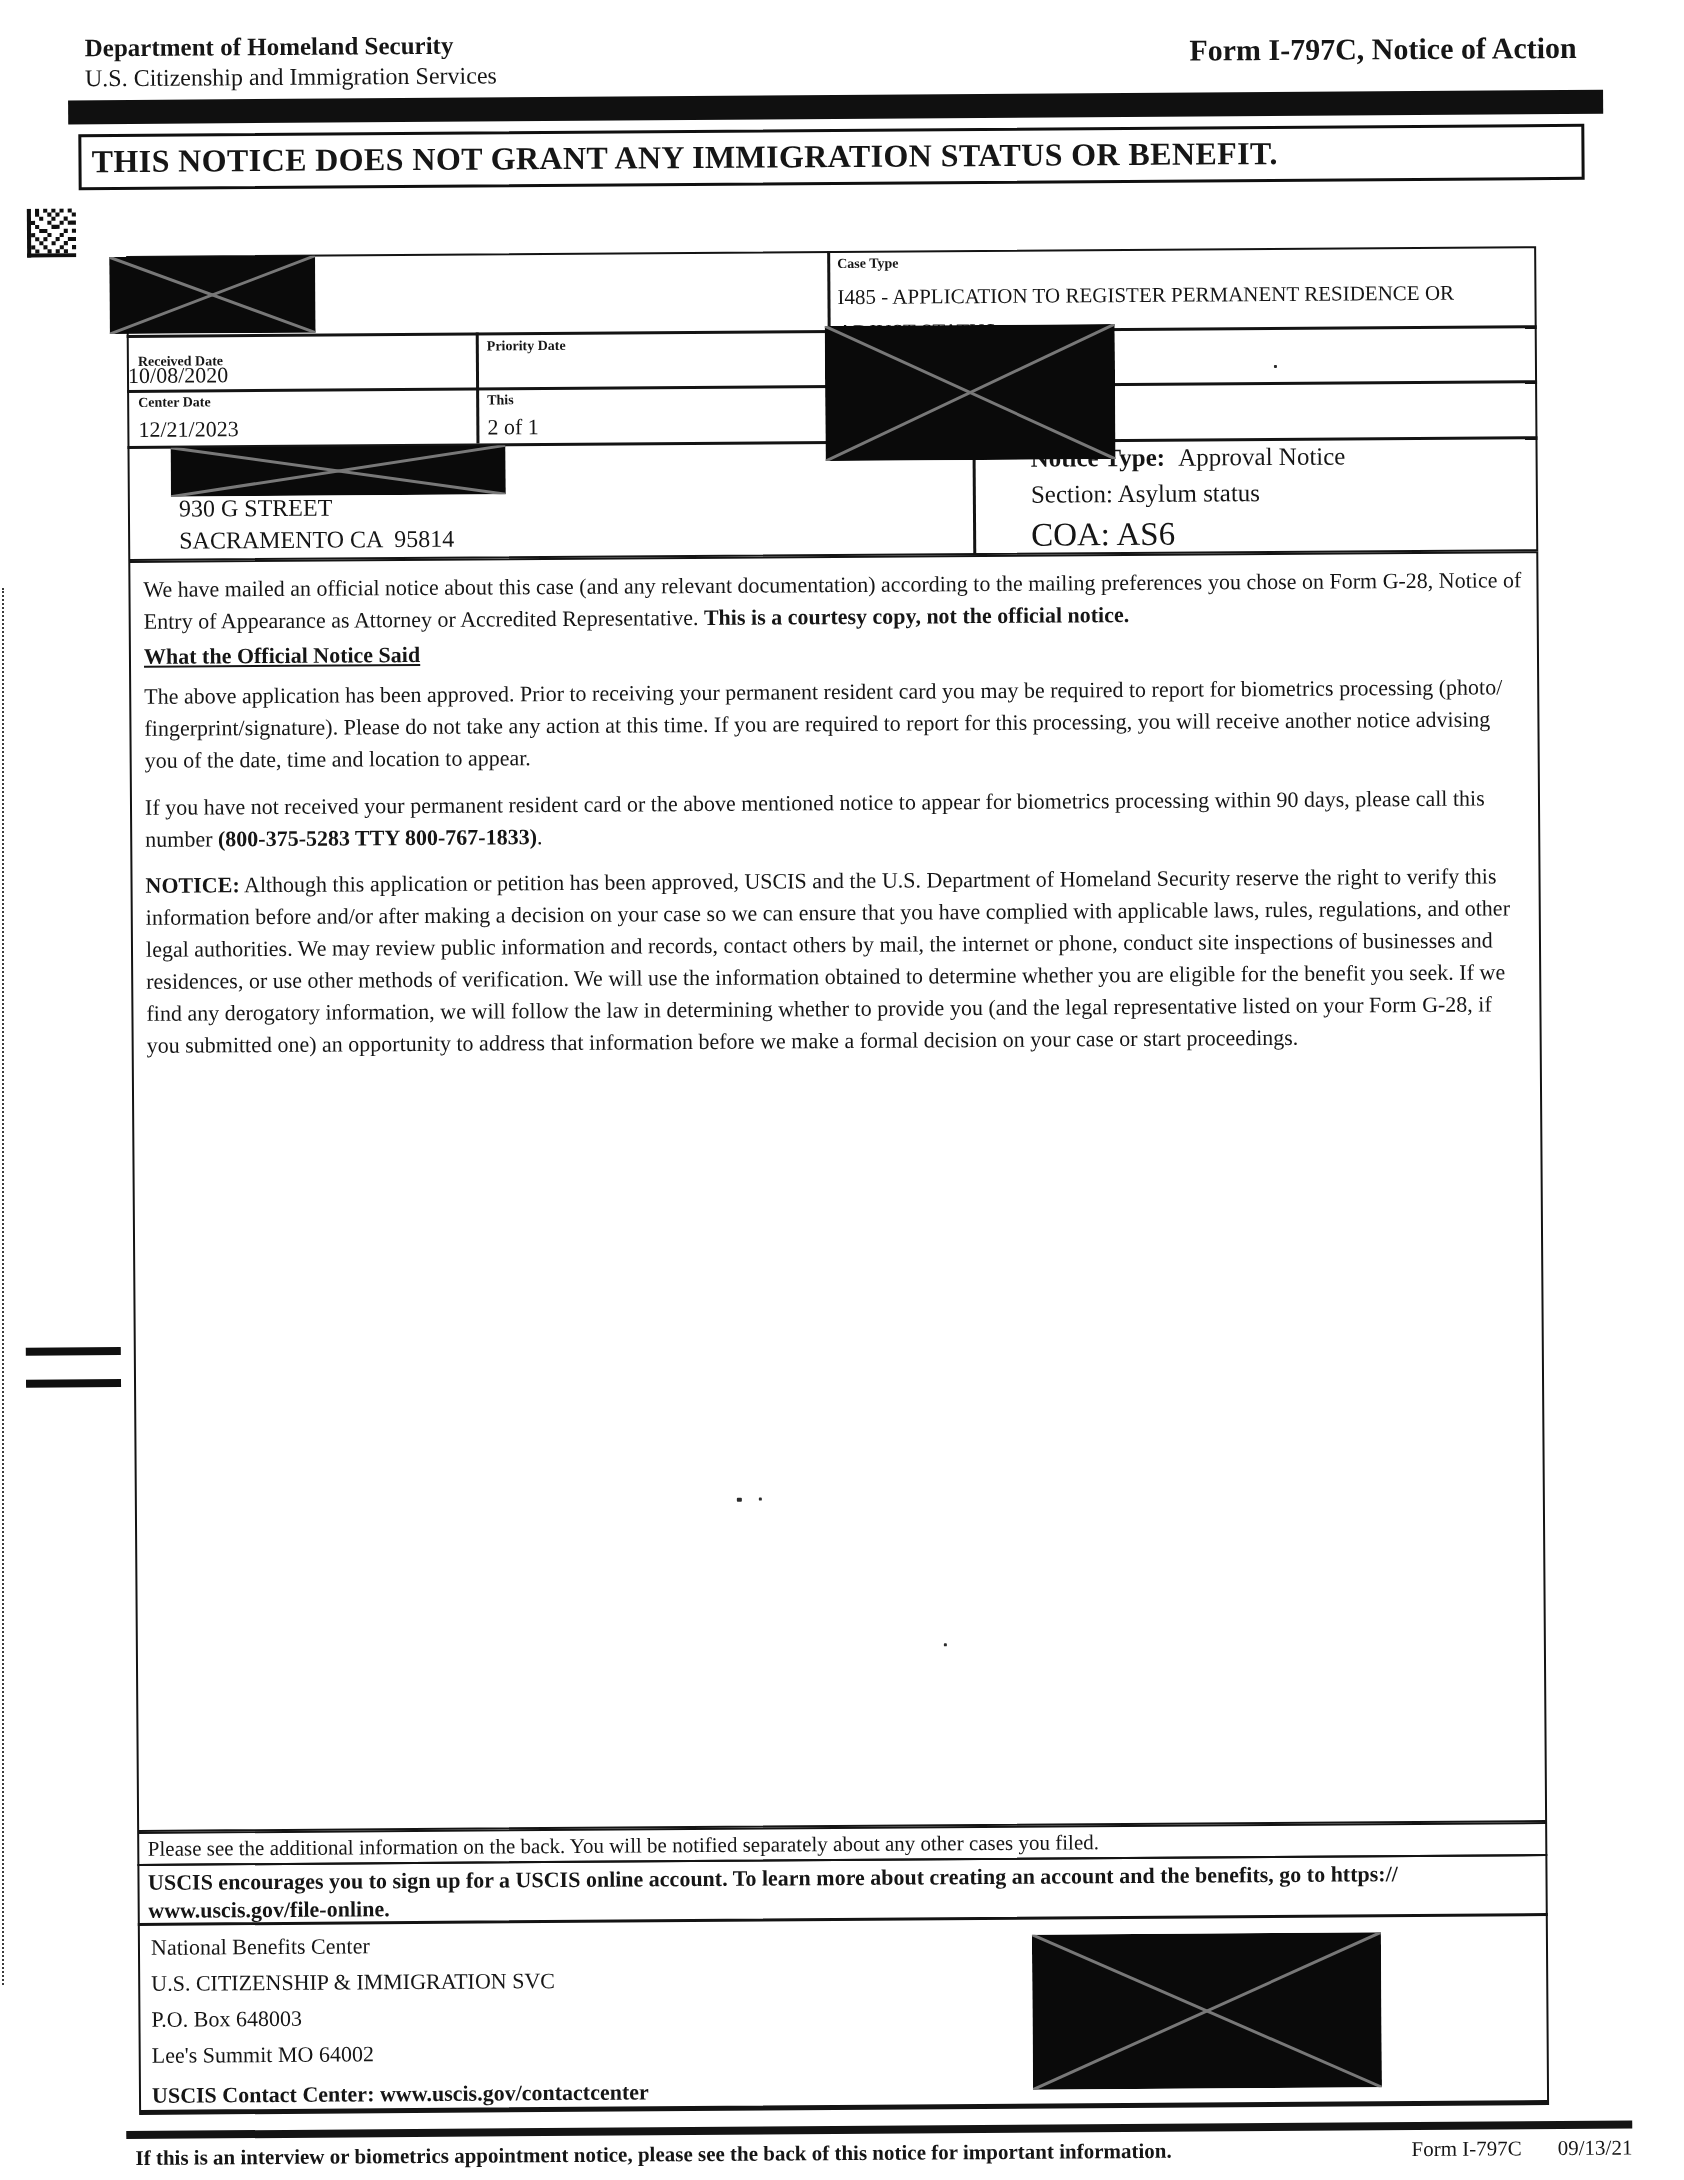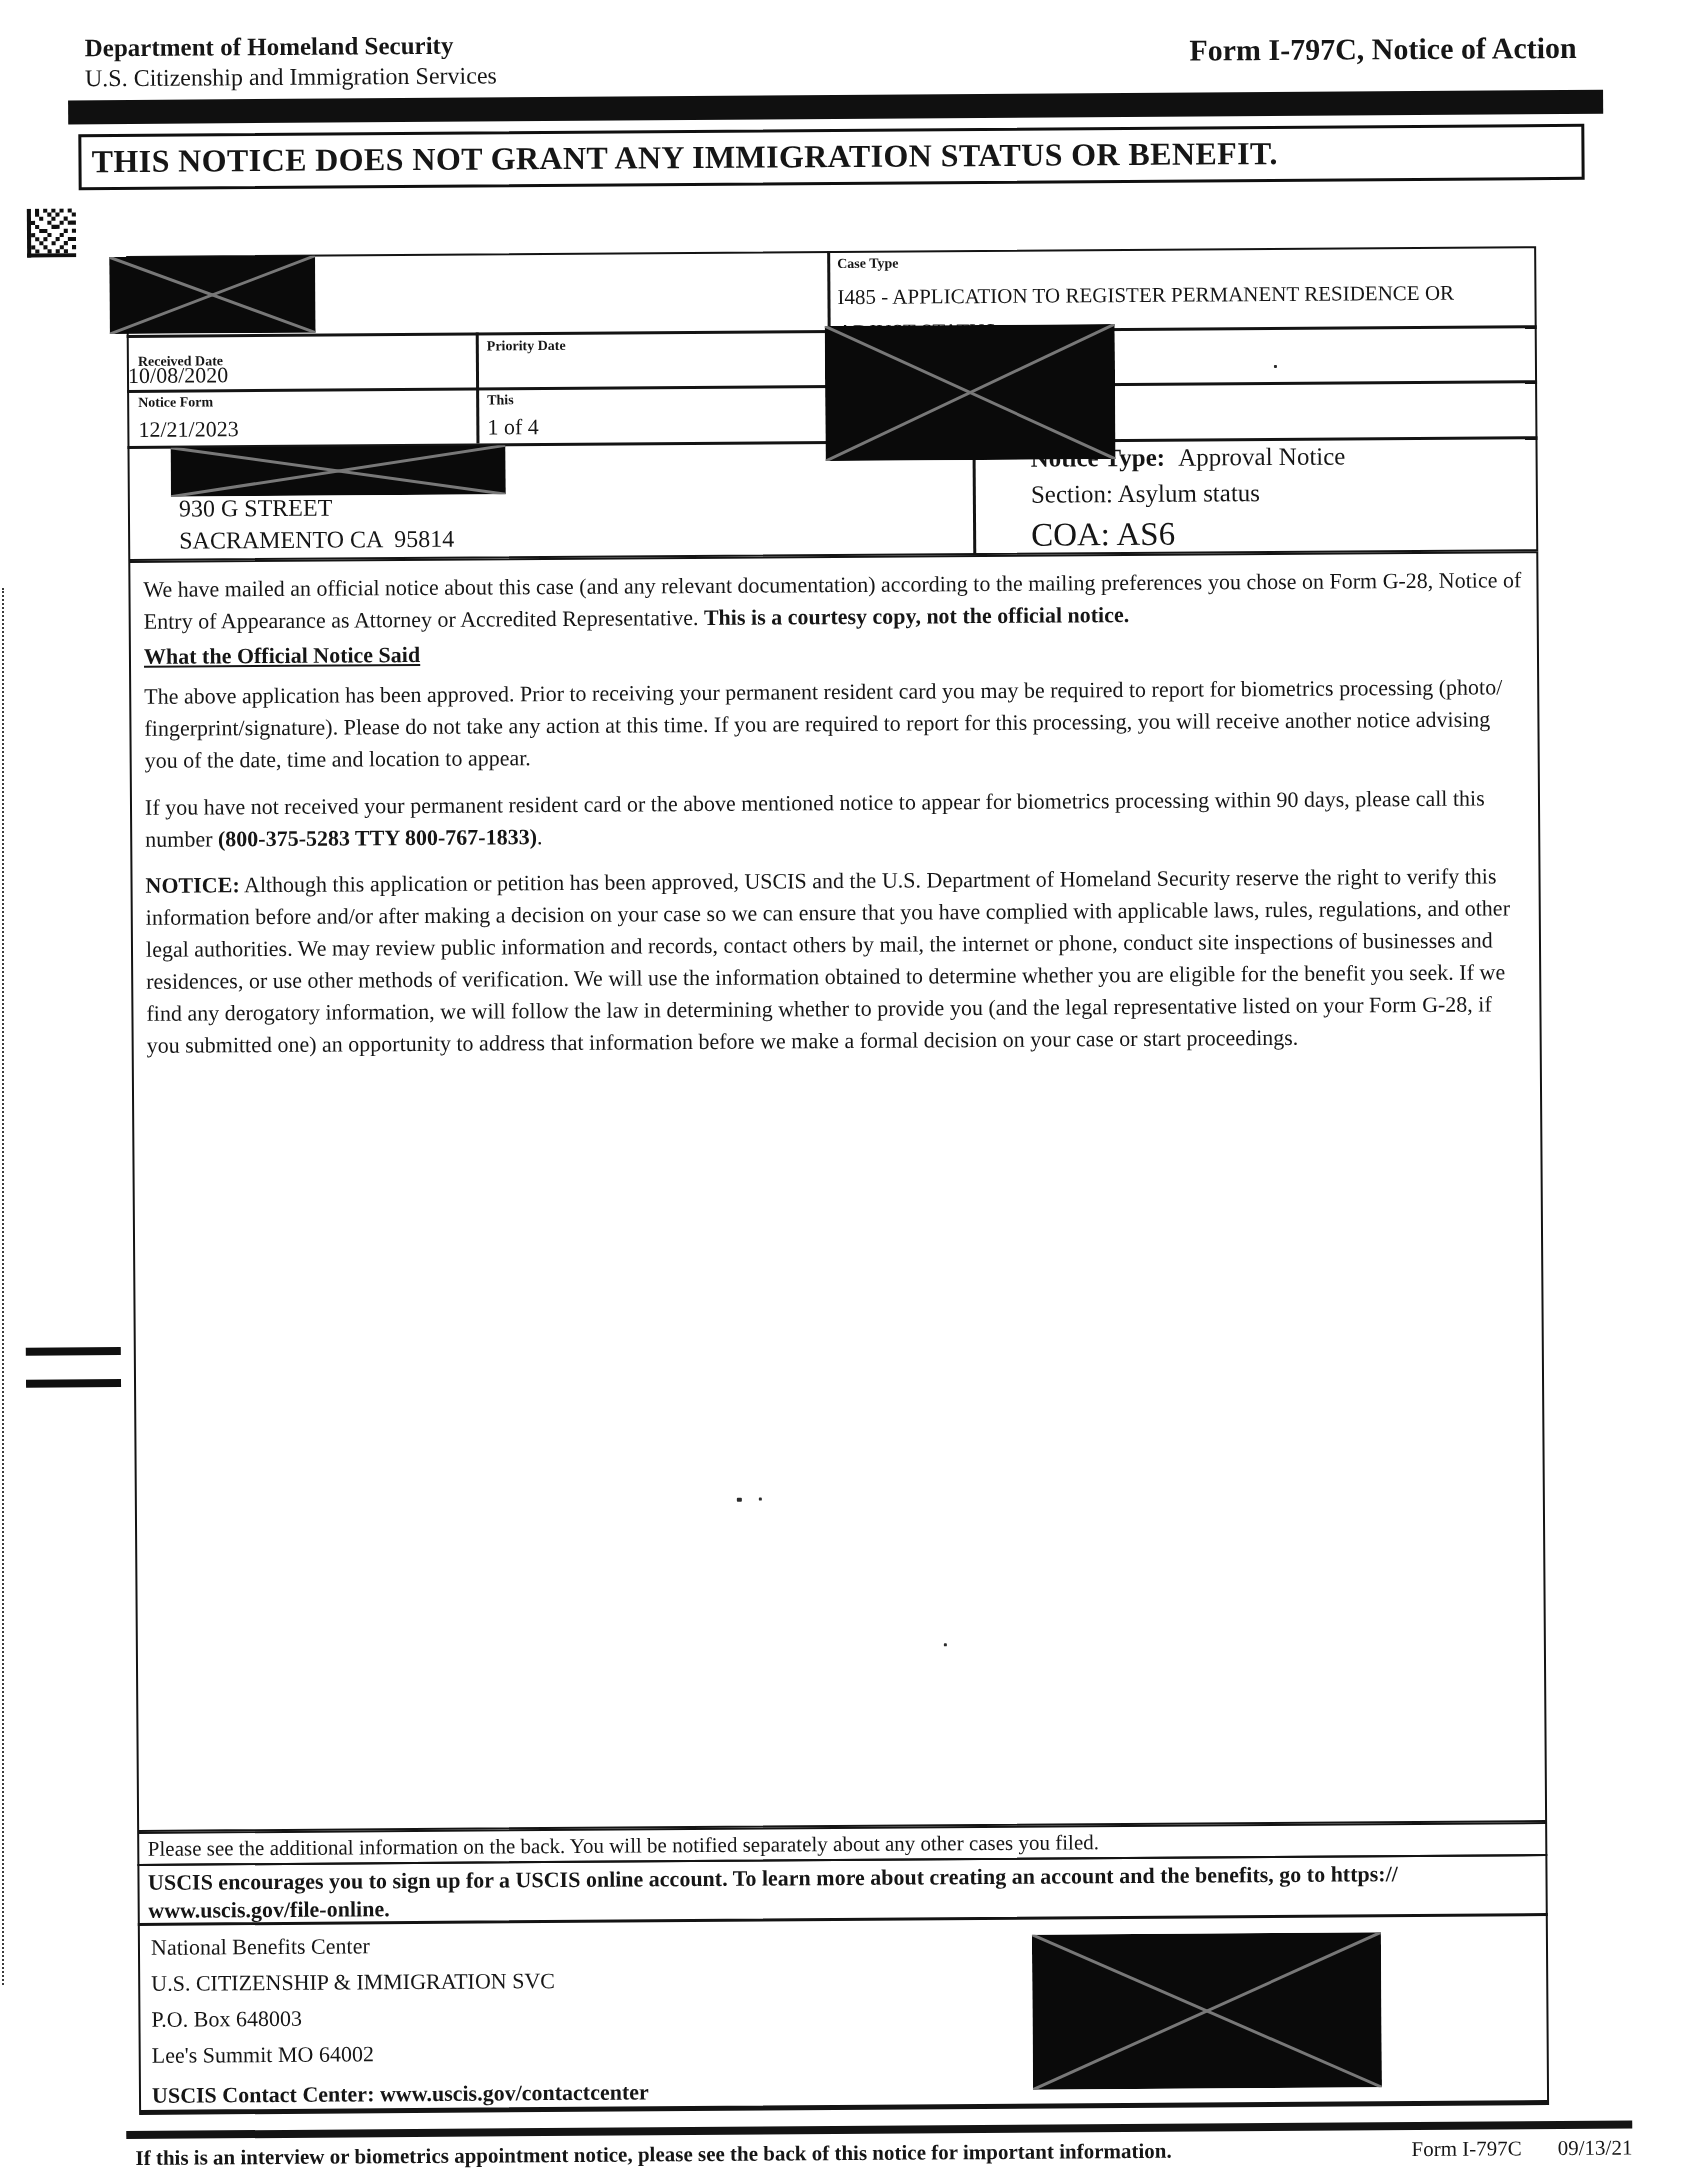--- a/index.html
+++ b/index.html
@@ -80,7 +80,7 @@
   <div class="abs lbl" style="left:492px;top:336px;">Priority Date</div>
   <div class="abs val" style="left:492px;top:358px;"></div>
 
-  <div class="abs lbl" style="left:143px;top:390px;">Notice Form</div>
+  <div class="abs lbl" style="left:143px;top:390px;">Center Date</div>
   <div class="abs val" style="left:143px;top:412px;">12/21/2023</div>
   <div class="abs lbl" style="left:492px;top:390px;">This</div>
   <div class="abs val" style="left:492px;top:412px;">1 of 4</div>

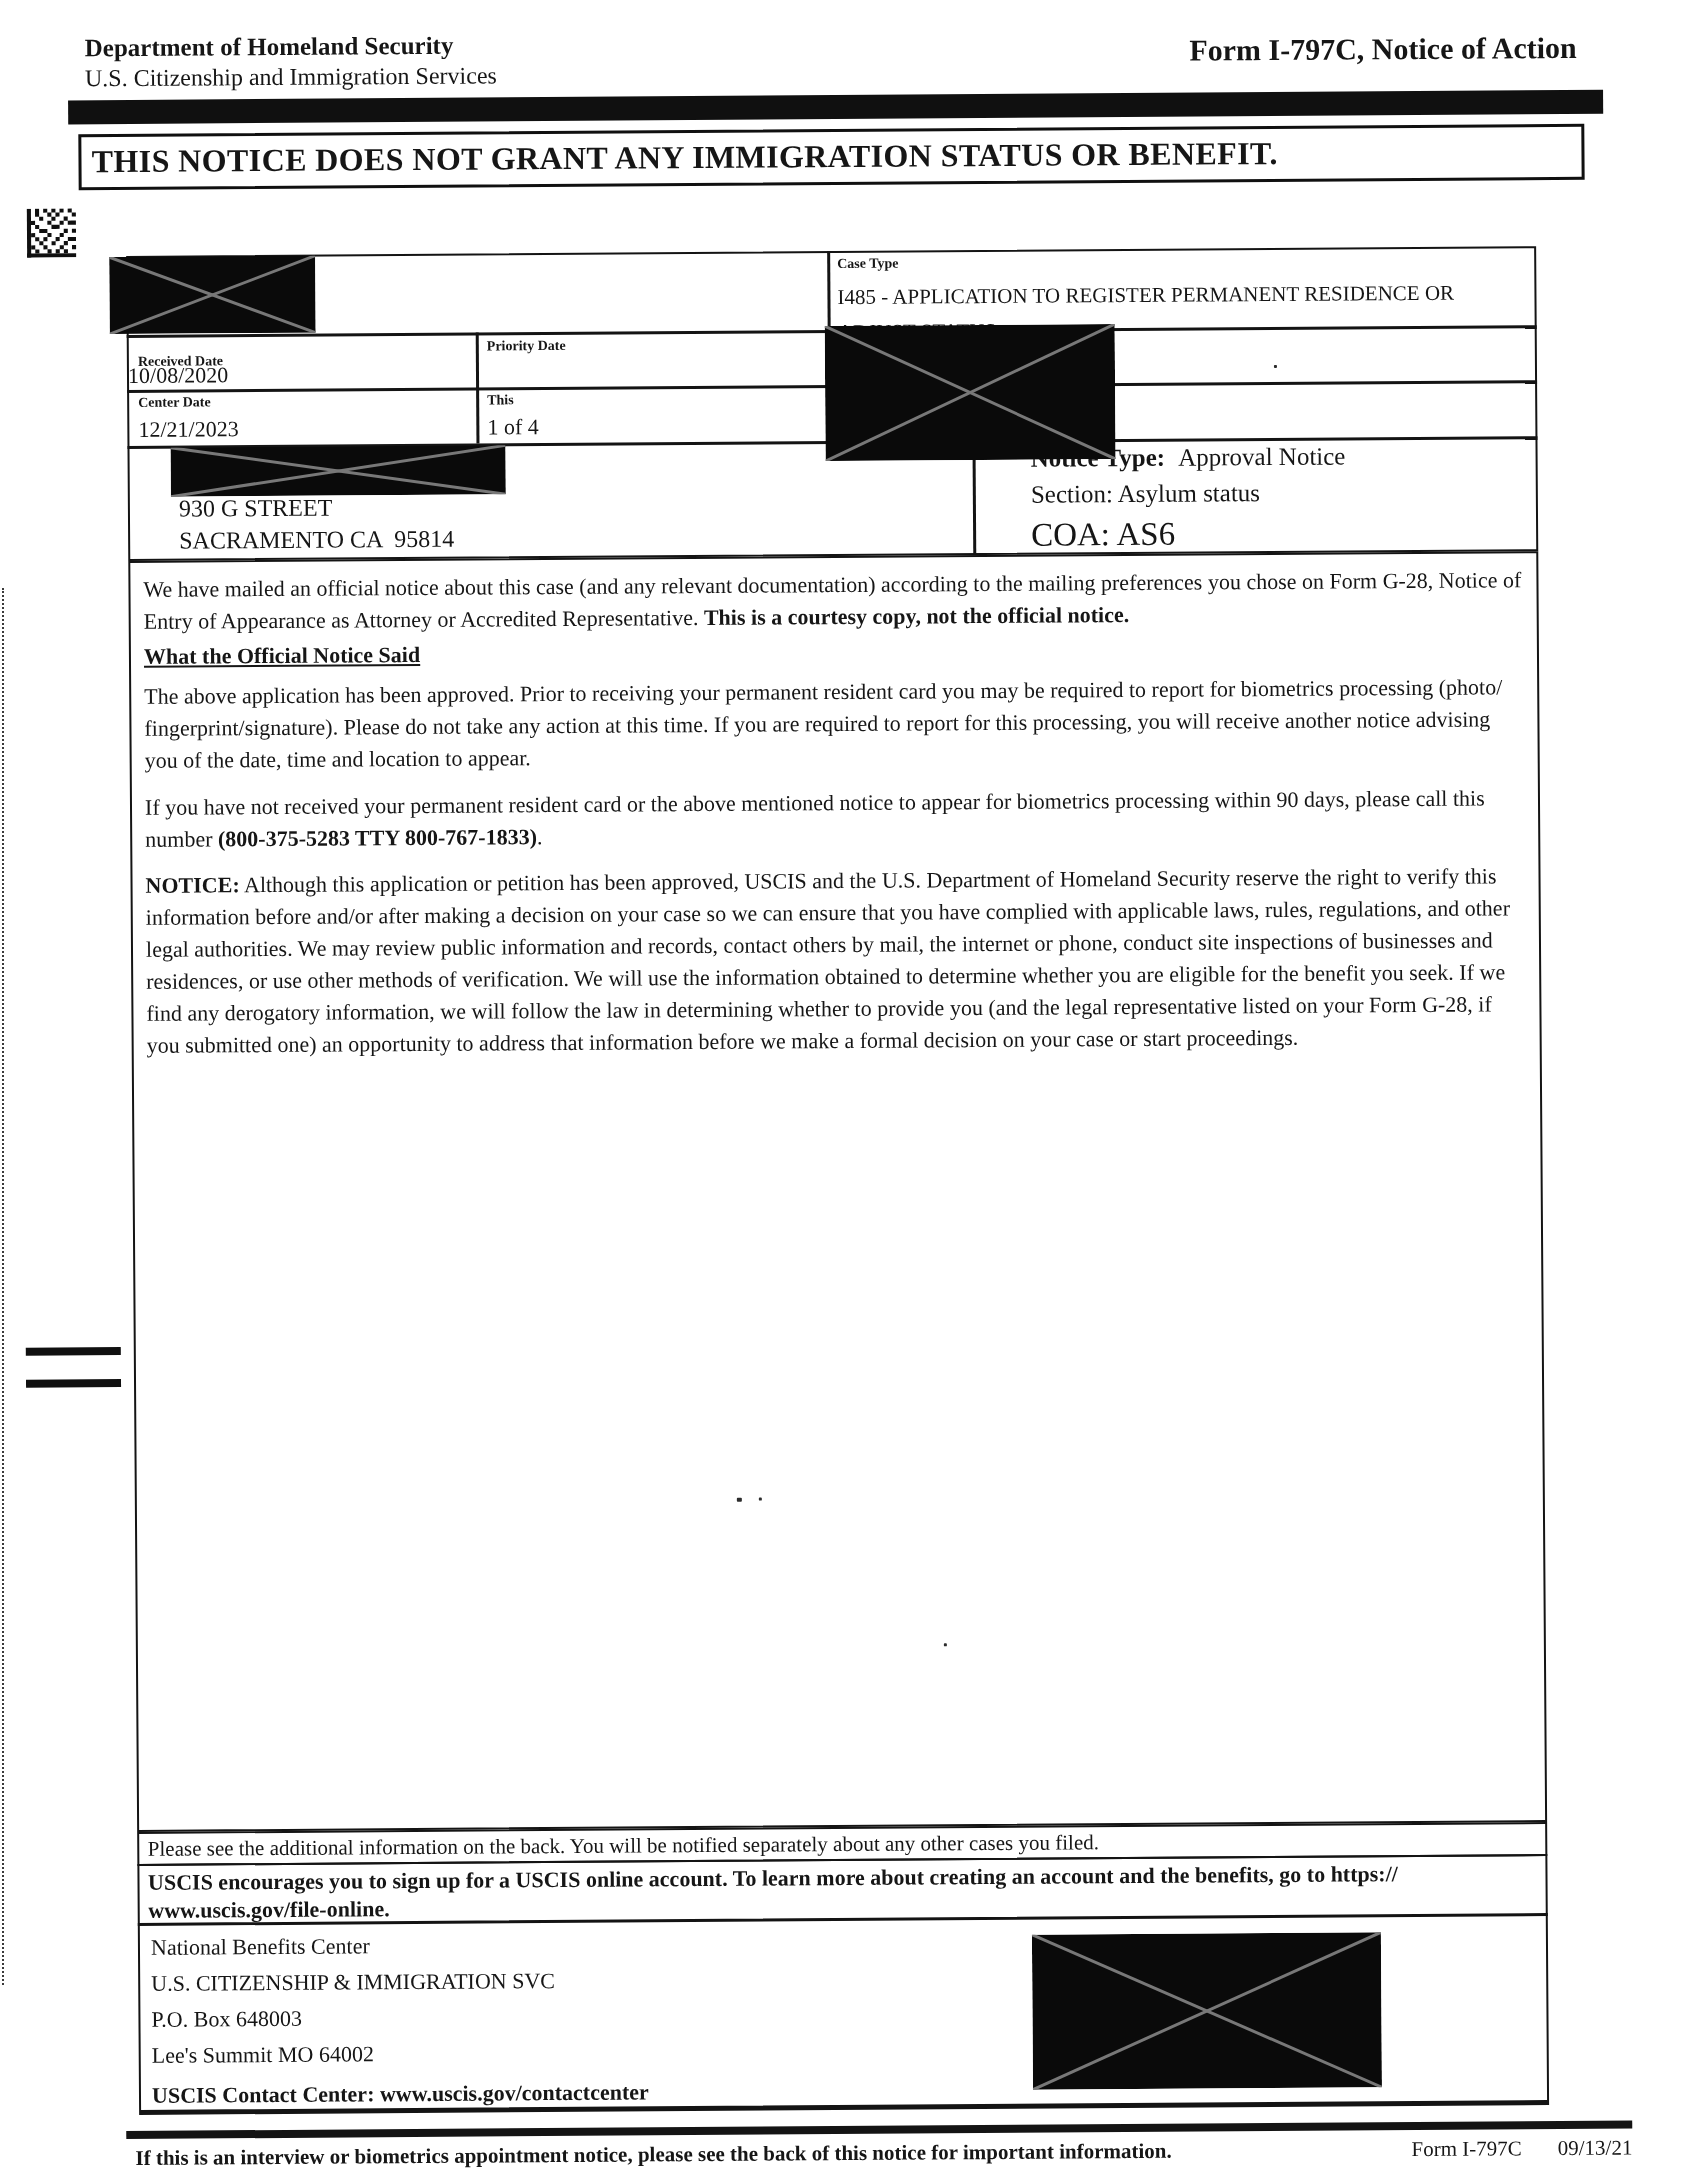--- a/index.html
+++ b/index.html
@@ -83,7 +83,7 @@
   <div class="abs lbl" style="left:143px;top:390px;">Center Date</div>
   <div class="abs val" style="left:143px;top:412px;">12/21/2023</div>
   <div class="abs lbl" style="left:492px;top:390px;">This</div>
-  <div class="abs val" style="left:492px;top:412px;">1 of 4</div>
+  <div class="abs val" style="left:492px;top:412px;">2 of 1</div>
 
   <div class="abs pre" style="left:183px;top:491px;font-size:24px;">930 G STREET</div>
   <div class="abs pre" style="left:183px;top:523px;font-size:24px;">SACRAMENTO CA  95814</div>

